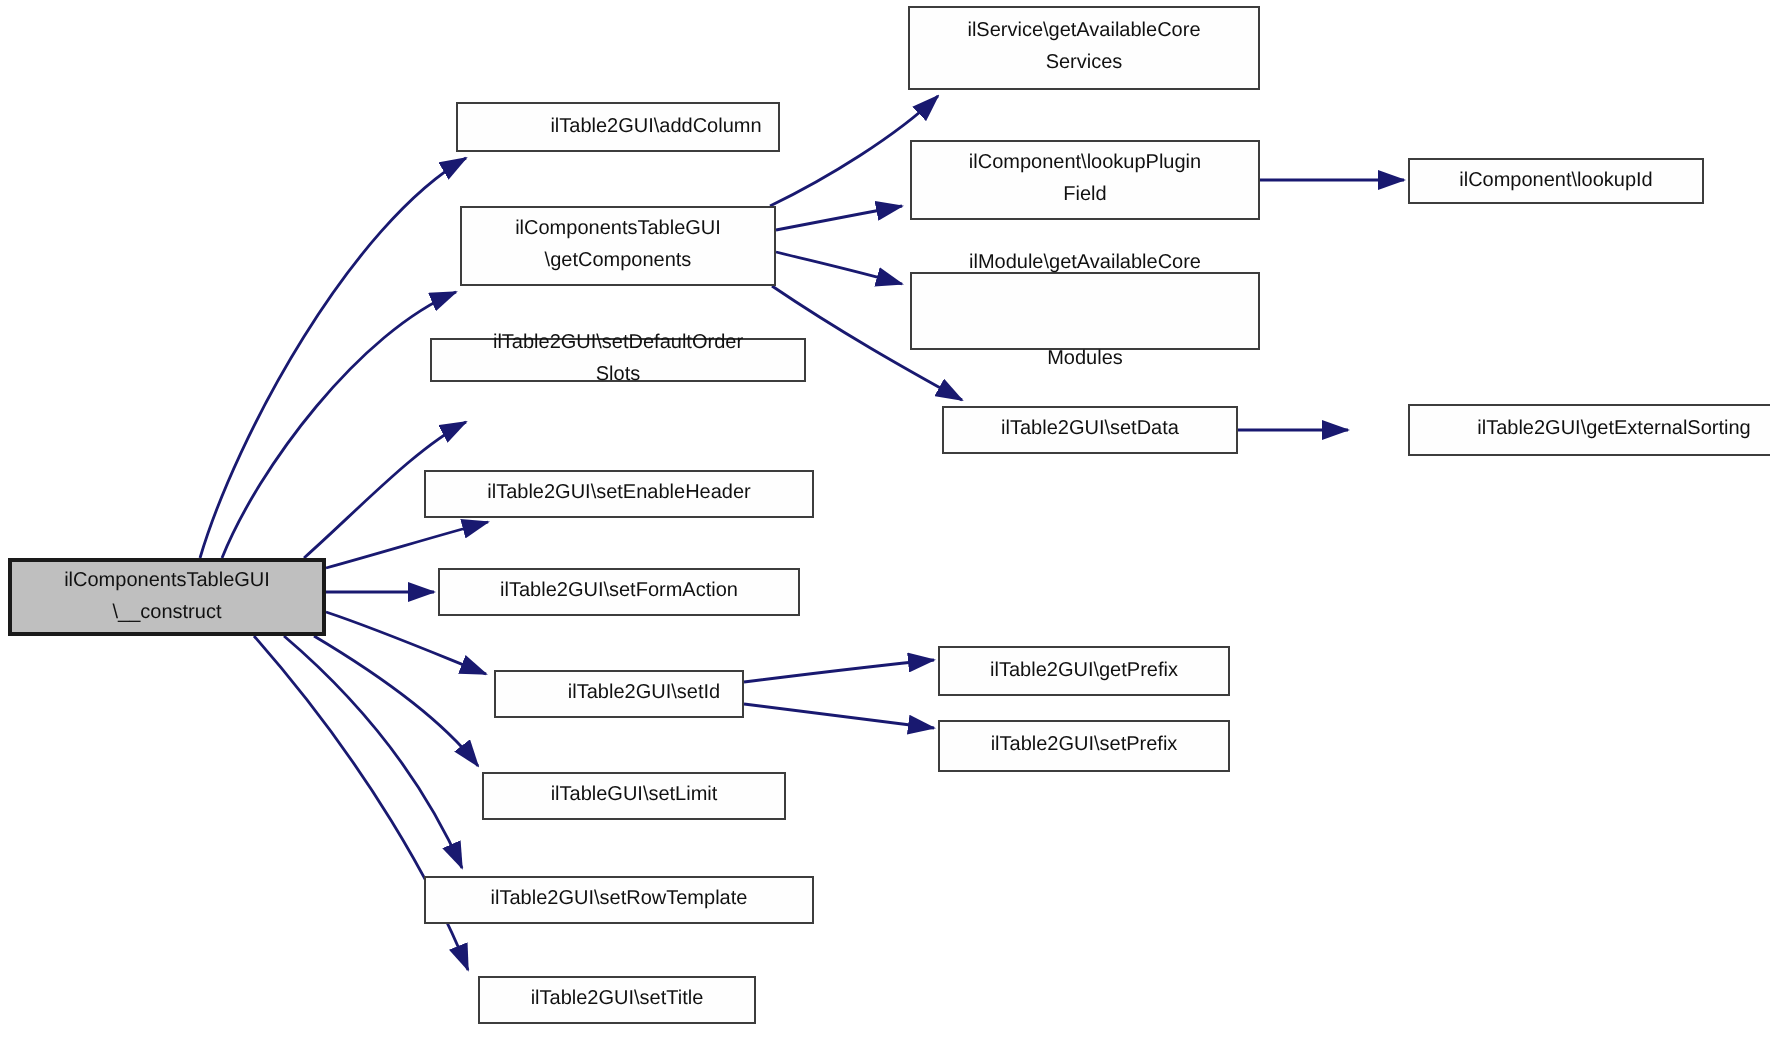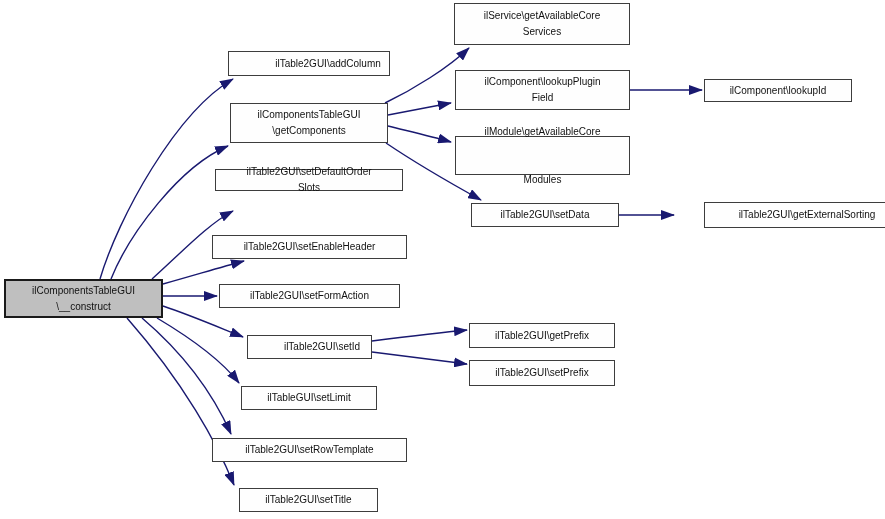--- a/index.html
+++ b/index.html
@@ -58,7 +58,7 @@
   #n-setEnableHeader      { left:212px; top:235px; width:195px; height:24px; }
   #n-setFormAction        { left:219px; top:284px; width:181px; height:24px; }
   #n-setId                { left:247px; top:335px; width:125px; height:24px;padding-left:25px; }
-  #n-setLimit             { left:241px; top:386px; width:136px; height:24px;align-items:center; }
+  #n-setLimit             { left:241px; top:386px; width:152px; height:24px;align-items:center; }
   #n-setRowTemplate       { left:212px; top:438px; width:195px; height:24px; }
   #n-setTitle             { left:239px; top:488px; width:139px; height:24px; }
   #n-getAvailableCoreServices { left:454px; top:3px;   width:176px; height:42px; }

